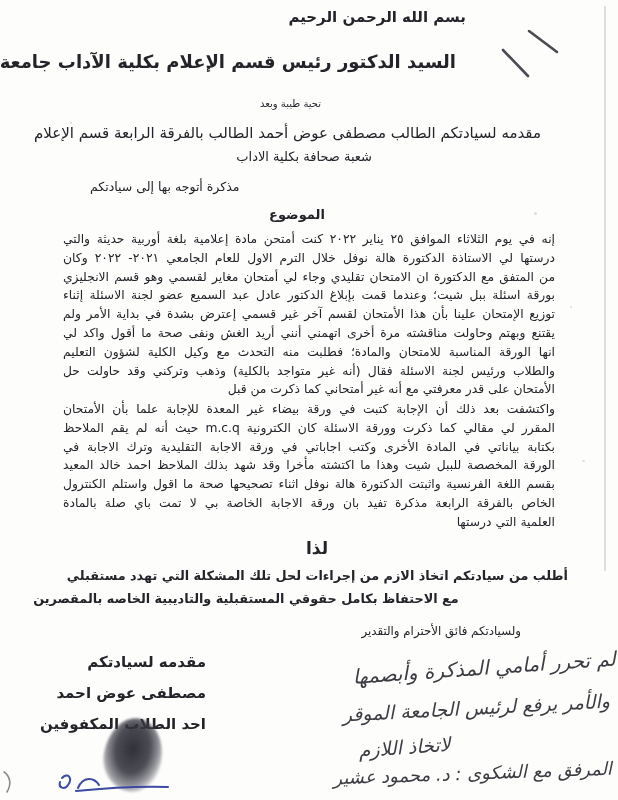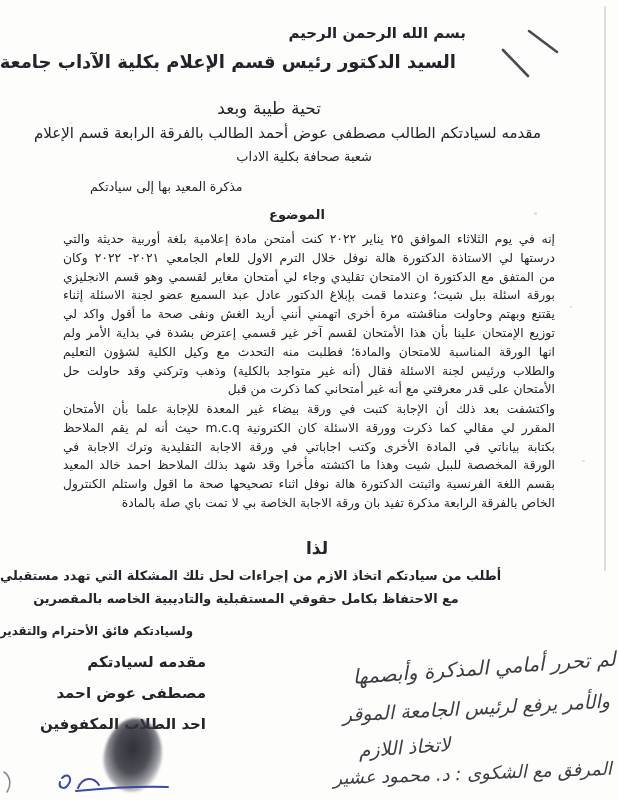--- a/index.html
+++ b/index.html
@@ -14,7 +14,7 @@
     color:#232329;
   }
   .abs{position:absolute;white-space:nowrap;}
-  .basmala{top:24px;right:152px;font-size:15px;font-weight:bold;}
+  .basmala{top:8px;right:152px;font-size:15px;font-weight:bold;}
   .addressee{top:51px;right:162px;font-size:18px;font-weight:bold;}
   .greeting{top:98px;right:297px;font-size:17px;}
   .intro1{top:124px;right:77px;font-size:15px;}

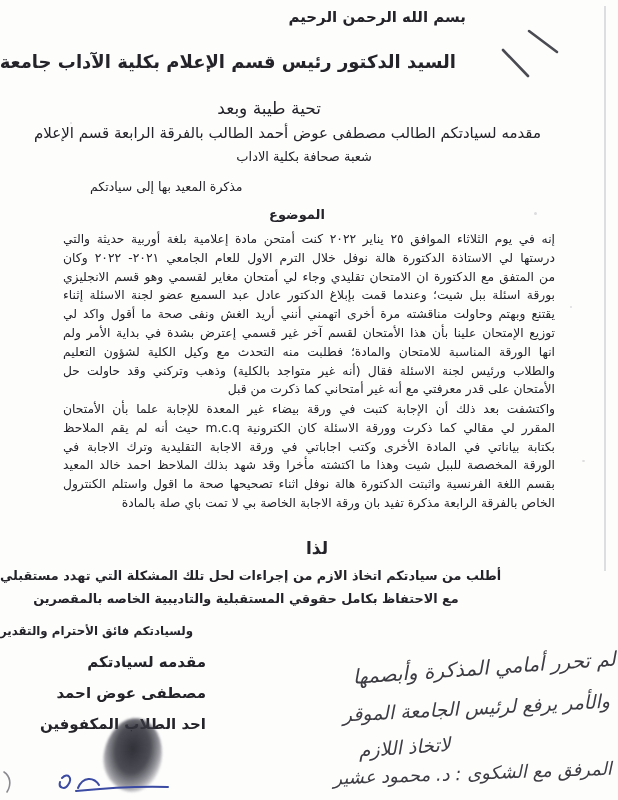--- a/index.html
+++ b/index.html
@@ -16,7 +16,7 @@
   .abs{position:absolute;white-space:nowrap;}
   .basmala{top:8px;right:152px;font-size:15px;font-weight:bold;}
   .addressee{top:51px;right:162px;font-size:18px;font-weight:bold;}
-  .greeting{top:98px;right:297px;font-size:17px;}
+  .greeting{top:98px;right:297px;font-size:10px;}
   .intro1{top:124px;right:77px;font-size:15px;}
   .intro2{top:149px;right:246px;font-size:13px;}
   .memo{top:179px;left:90px;font-size:12.5px;}

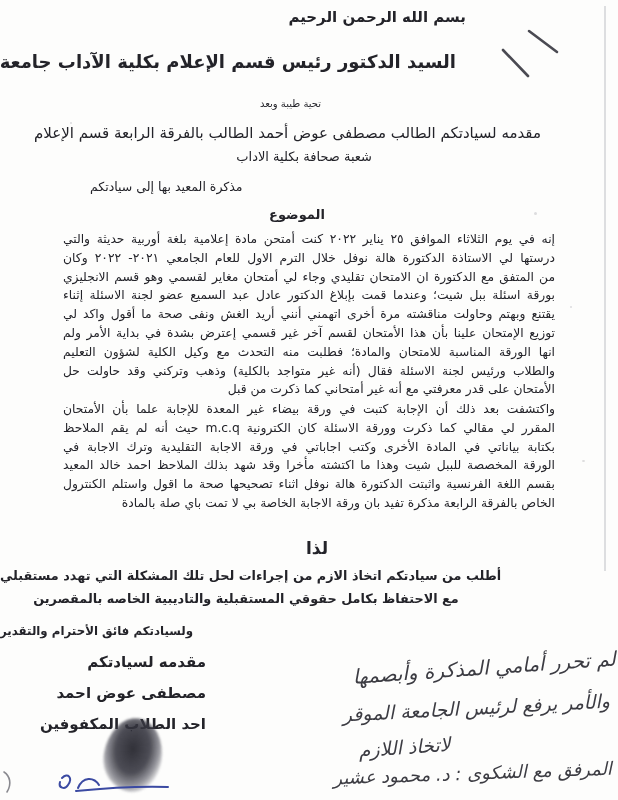--- a/index.html
+++ b/index.html
@@ -72,7 +72,7 @@
   <div class="abs greeting">تحية طيبة وبعد</div>
   <div class="abs intro1">مقدمه لسيادتكم الطالب مصطفى عوض أحمد الطالب بالفرقة الرابعة قسم الإعلام</div>
   <div class="abs intro2">شعبة صحافة بكلية الاداب</div>
-  <div class="abs memo">مذكرة المعيد بها إلى سيادتكم</div>
+  <div class="abs memo">مذكرة أتوجه بها إلى سيادتكم</div>
   <div class="abs subject">الموضوع</div>
 
   <div class="para para1">

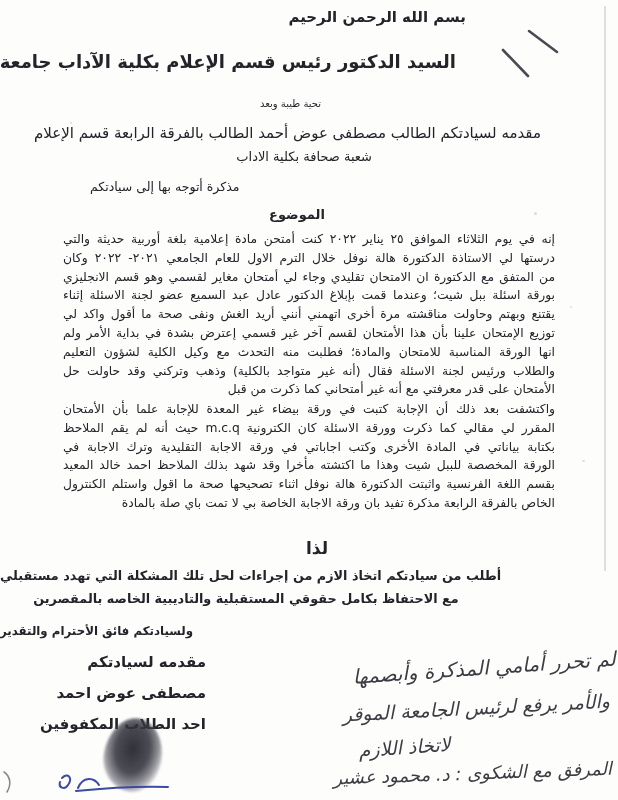--- a/index.html
+++ b/index.html
@@ -80,8 +80,8 @@
       <div class="jline">درستها لي الاستاذة الدكتورة هالة نوفل خلال الترم الاول للعام الجامعي ٢٠٢١- ٢٠٢٢  وكان</div>
       <div class="jline">من المتفق مع الدكتورة ان الامتحان تقليدي وجاء لي أمتحان مغاير لقسمي وهو قسم الانجليزي</div>
       <div class="jline">بورقة اسئلة ببل شيت؛ وعندما قمت بإبلاغ الدكتور عادل عبد السميع  عضو لجنة الاسئلة إثناء</div>
+      <div class="jline">توزيع الإمتحان علينا بأن هذا الأمتحان لقسم آخر غير قسمي إعترض بشدة في بداية الأمر ولم</div>
       <div class="jline">يقتنع وبهتم وحاولت مناقشته مرة أخرى اتهمني أنني أريد الغش ونفى صحة ما أقول واكد لي</div>
-      <div class="jline">توزيع الإمتحان علينا بأن هذا الأمتحان لقسم آخر غير قسمي إعترض بشدة في بداية الأمر ولم</div>
       <div class="jline">انها الورقة المناسبة للامتحان والمادة؛ فطلبت منه التحدث مع وكيل الكلية لشؤون التعليم</div>
       <div class="jline">والطلاب ورئيس لجنة الاسئلة فقال (أنه غير متواجد بالكلية) وذهب وتركني وقد حاولت حل</div>
       <div class="jline">الأمتحان على قدر معرفتي مع أنه غير أمتحاني كما ذكرت من قبل</div>

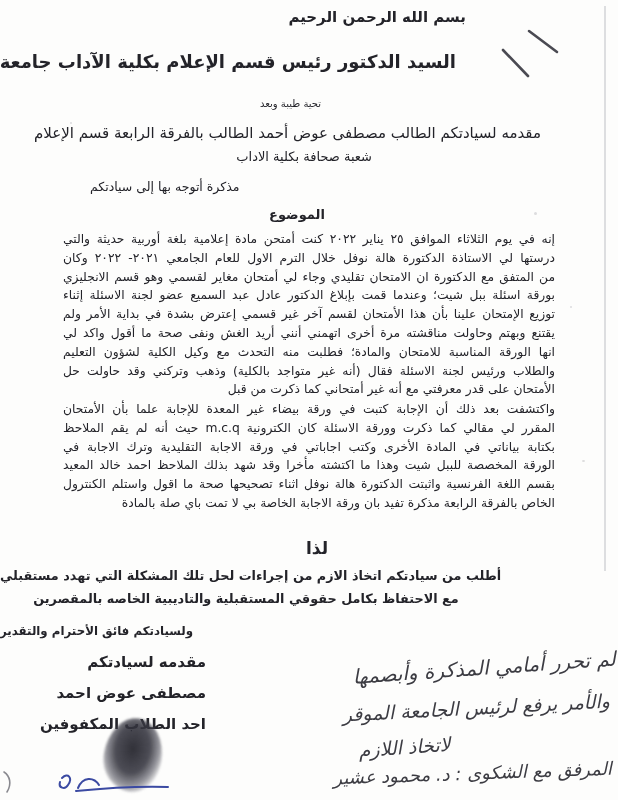--- a/index.html
+++ b/index.html
@@ -93,6 +93,7 @@
       <div class="jline">الورقة المخصصة للببل شيت وهذا ما اكتشته مأخرا  وقد شهد بذلك الملاحظ احمد خالد المعيد</div>
       <div class="jline">بقسم اللغة الفرنسية واثبتت الدكتورة هالة نوفل اثناء تصحيحها صحة ما اقول واستلم الكنترول</div>
       <div class="jline">الخاص بالفرقة الرابعة  مذكرة تفيد بان ورقة الاجابة الخاصة بي لا تمت باي صلة بالمادة</div>
+      <div class="jline">العلمية التي درستها</div>
     </div>
 
   <div class="abs therefore">لذا</div>

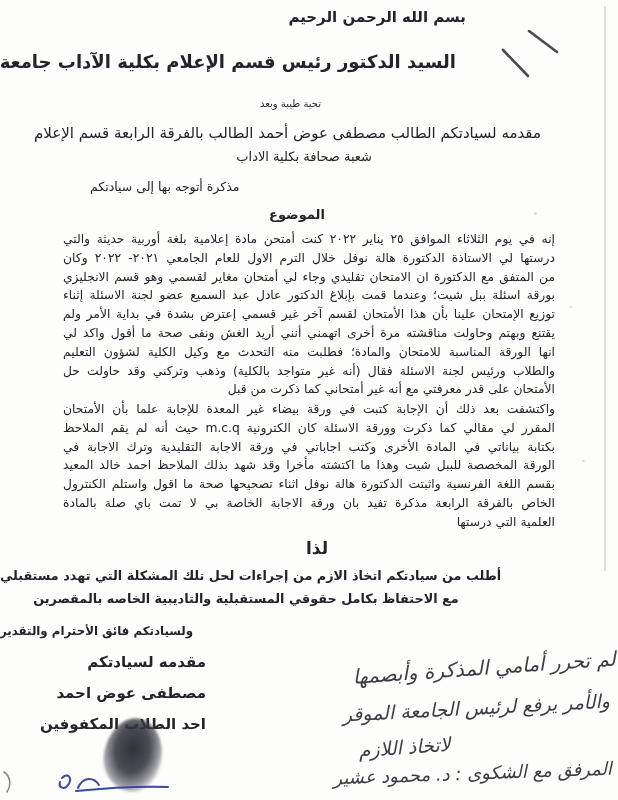--- a/index.html
+++ b/index.html
@@ -27,7 +27,7 @@
   .jline{text-align:justify;text-align-last:justify;}
   .para .jline:last-child{text-align-last:right;}
   .therefore{top:538px;left:0;width:634px;text-align:center;font-size:17px;font-weight:bold;}
-  .req1{top:568px;left:0;width:568px;text-align:left;font-size:12.8px;font-weight:bold;}
+  .req1{top:568px;left:0;width:568px;text-align:right;font-size:12.8px;font-weight:bold;}
   .req2{top:591px;left:0;width:492px;text-align:center;font-size:12.8px;font-weight:bold;}
   .closing{top:624px;left:0;width:521px;text-align:left;font-size:11.8px;font-weight:bold;}
   .sigblock{top:653px;left:80px;width:126px;text-align:right;font-size:15px;font-weight:bold;white-space:nowrap;}

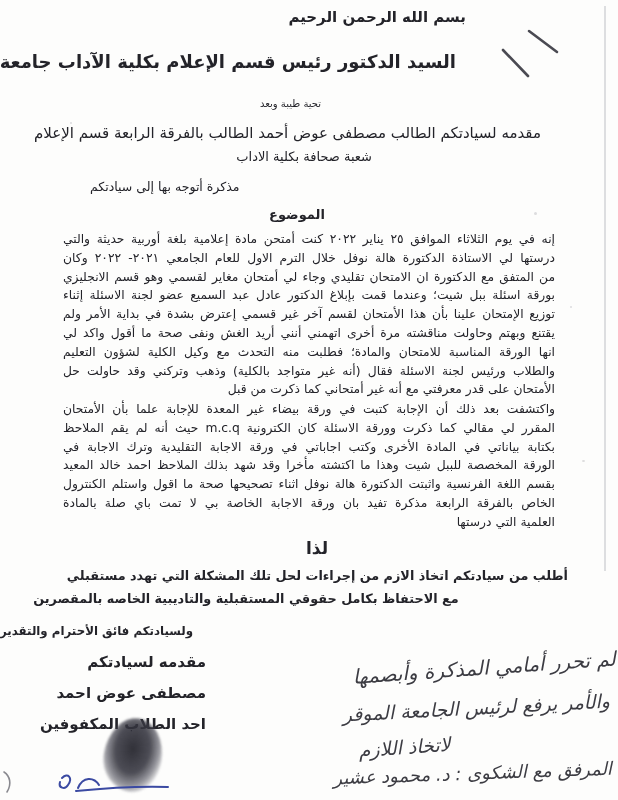--- a/index.html
+++ b/index.html
@@ -29,7 +29,7 @@
   .therefore{top:538px;left:0;width:634px;text-align:center;font-size:17px;font-weight:bold;}
   .req1{top:568px;left:0;width:568px;text-align:right;font-size:12.8px;font-weight:bold;}
   .req2{top:591px;left:0;width:492px;text-align:center;font-size:12.8px;font-weight:bold;}
-  .closing{top:624px;left:0;width:521px;text-align:left;font-size:11.8px;font-weight:bold;}
+  .closing{top:624px;left:0;width:521px;text-align:right;font-size:11.8px;font-weight:normal;}
   .sigblock{top:653px;left:80px;width:126px;text-align:right;font-size:15px;font-weight:bold;white-space:nowrap;}
   .sigblock div{margin-bottom:13px;}
   .hand{

